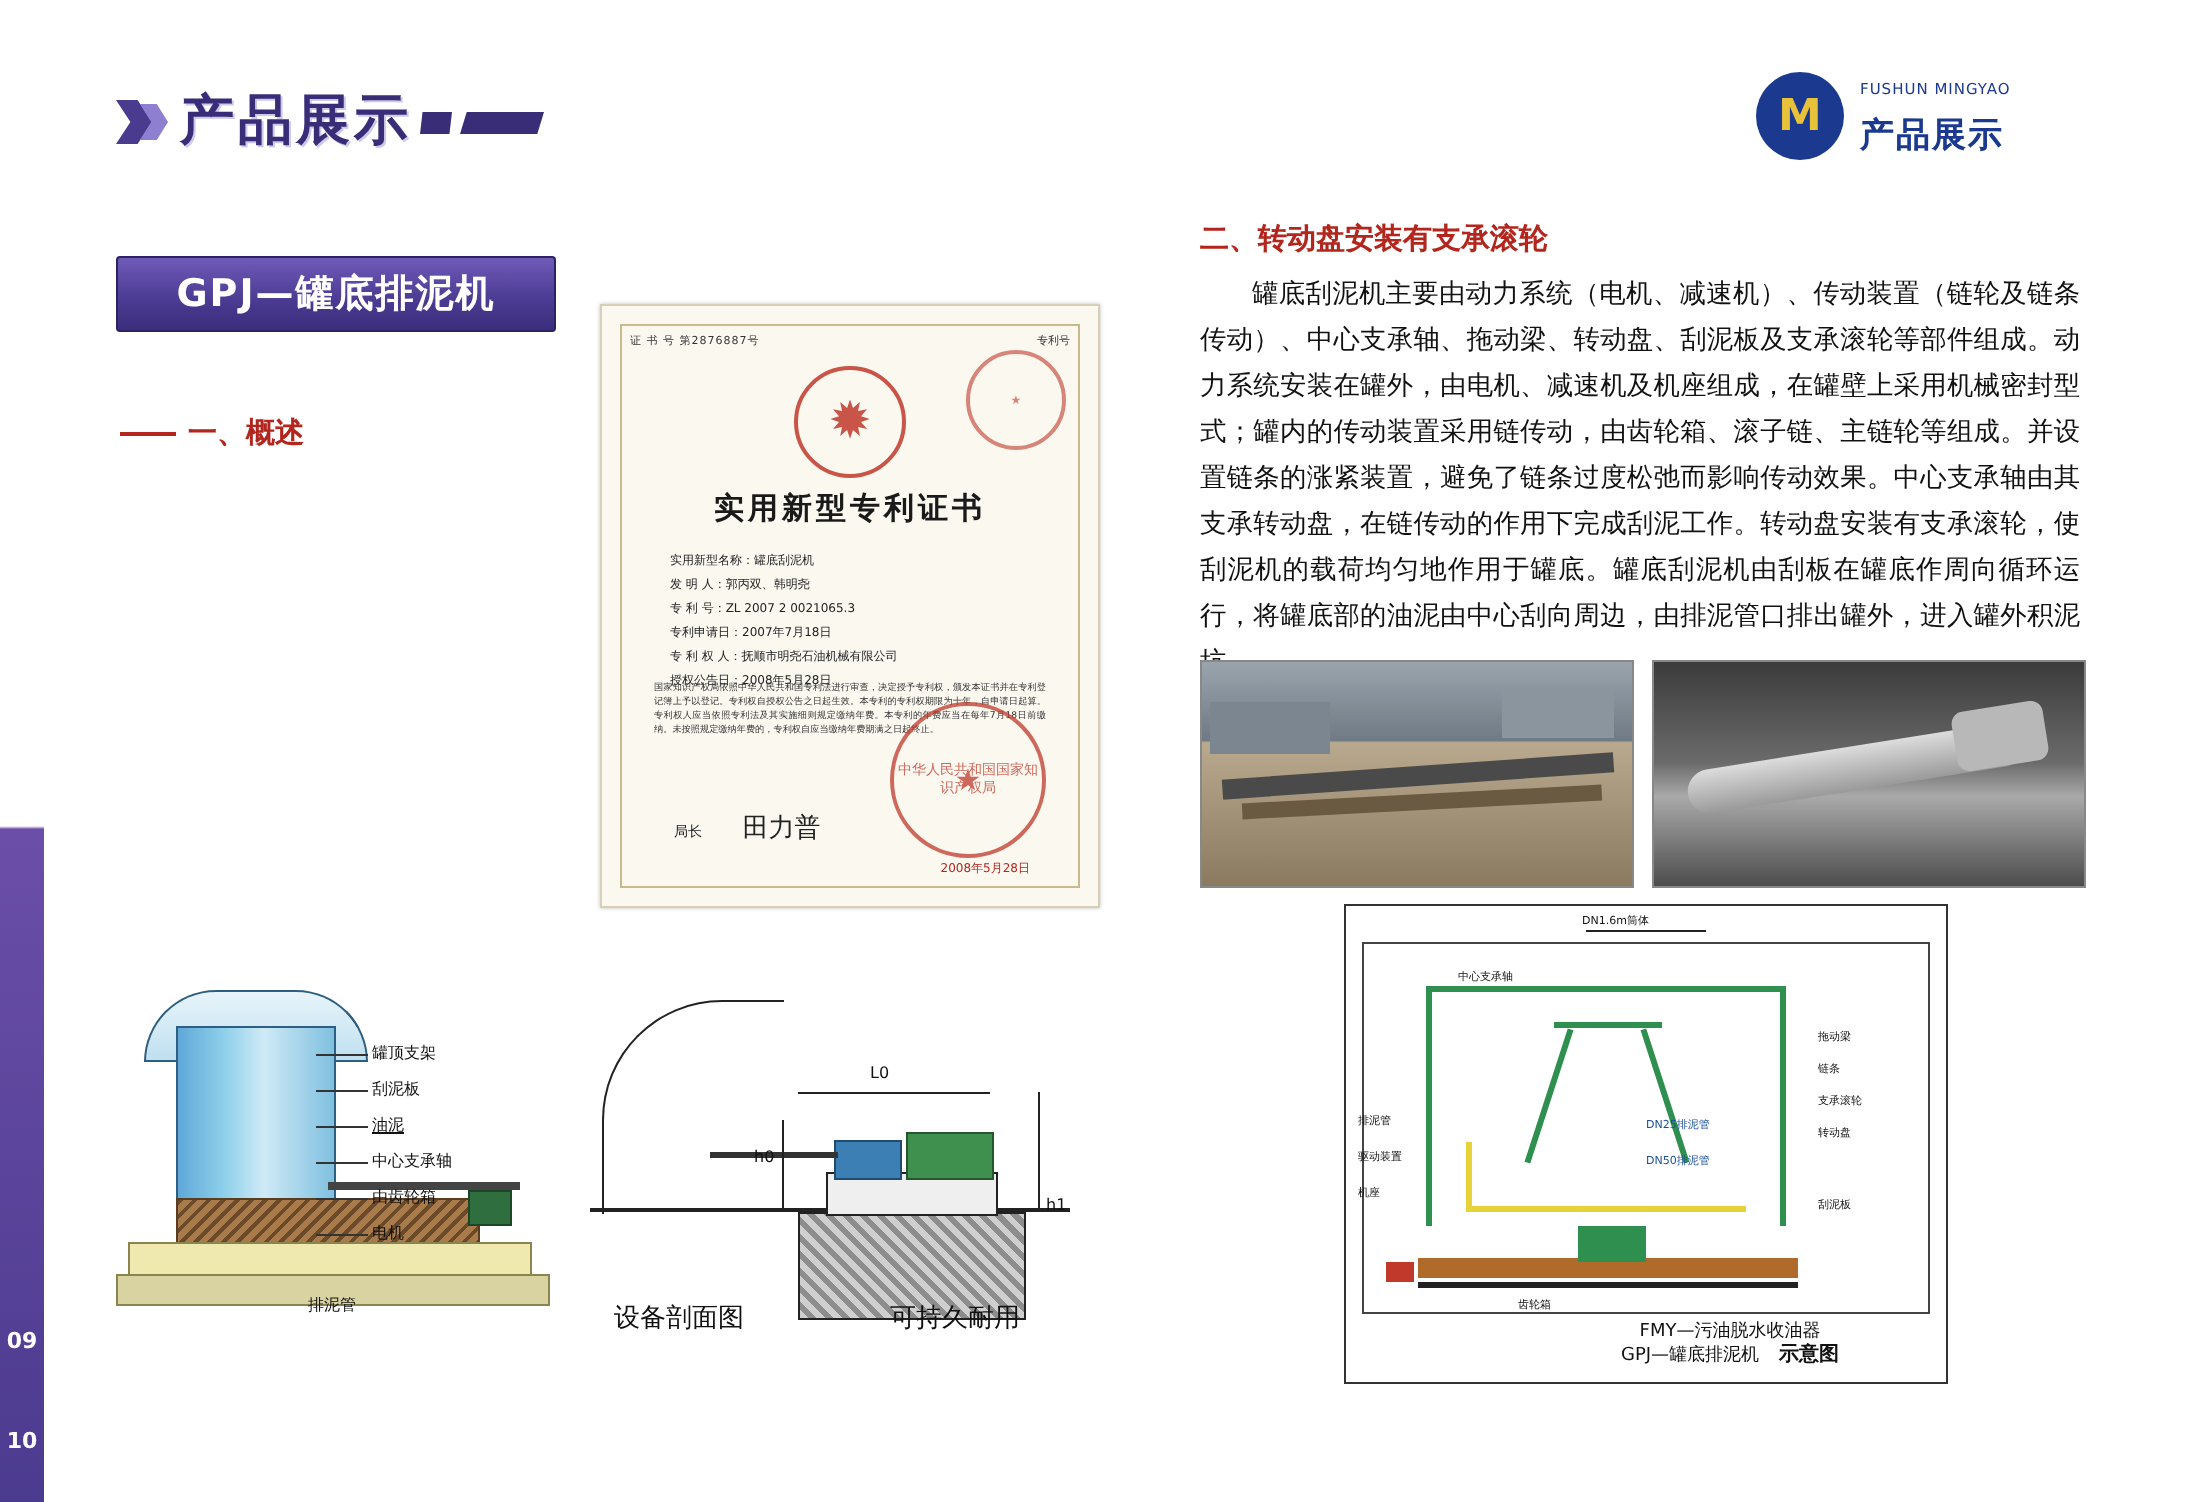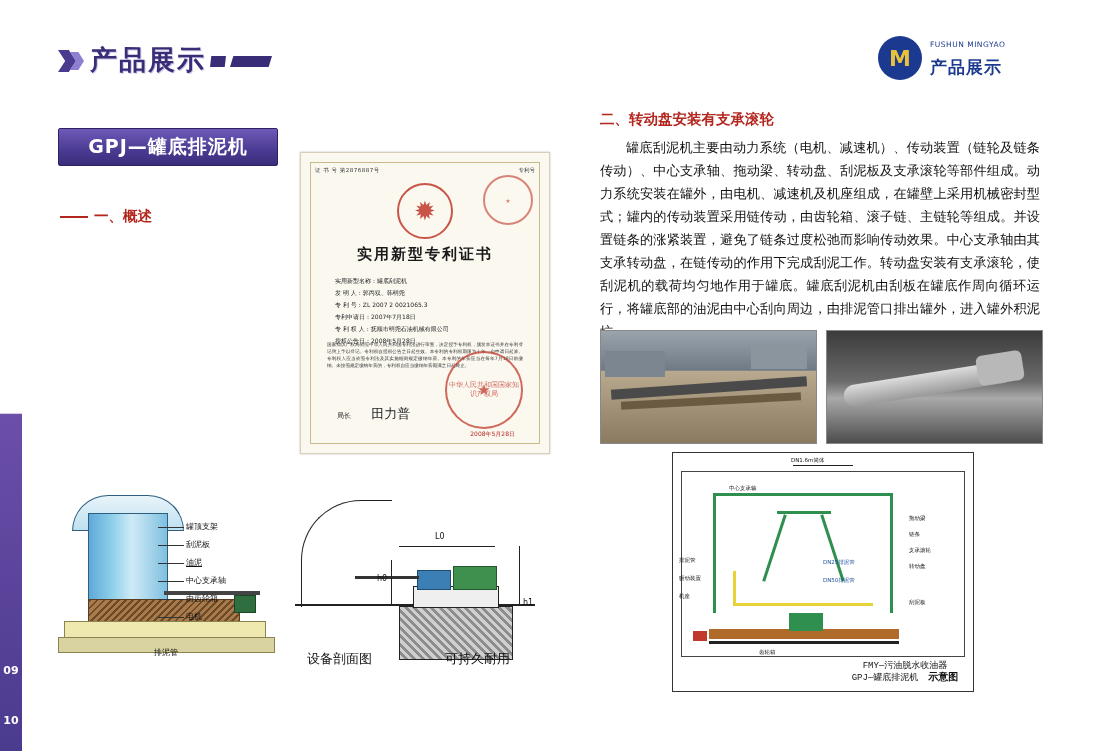--- a/index.html
+++ b/index.html
@@ -196,7 +196,7 @@
   .schem .blk{position:absolute;background:#222;}
   .schem .tlabel{position:absolute;font-size:5.5px;color:#111;white-space:nowrap;}
   .schem .bluelbl{position:absolute;font-size:5.5px;color:#1b4f9c;white-space:nowrap;}
-  .schem-cap{position:absolute;left:800px;top:660px;width:210px;font-size:9px;color:#111;text-align:center;line-height:12px;font-family:Liberation Mono, monospace;}
+  .schem-cap{position:absolute;left:760px;top:660px;width:210px;font-size:9px;color:#111;text-align:center;line-height:12px;}
   .schem-cap .big{font-size:10px;font-weight:bold;margin-left:10px;}
 </style>
 </head>

